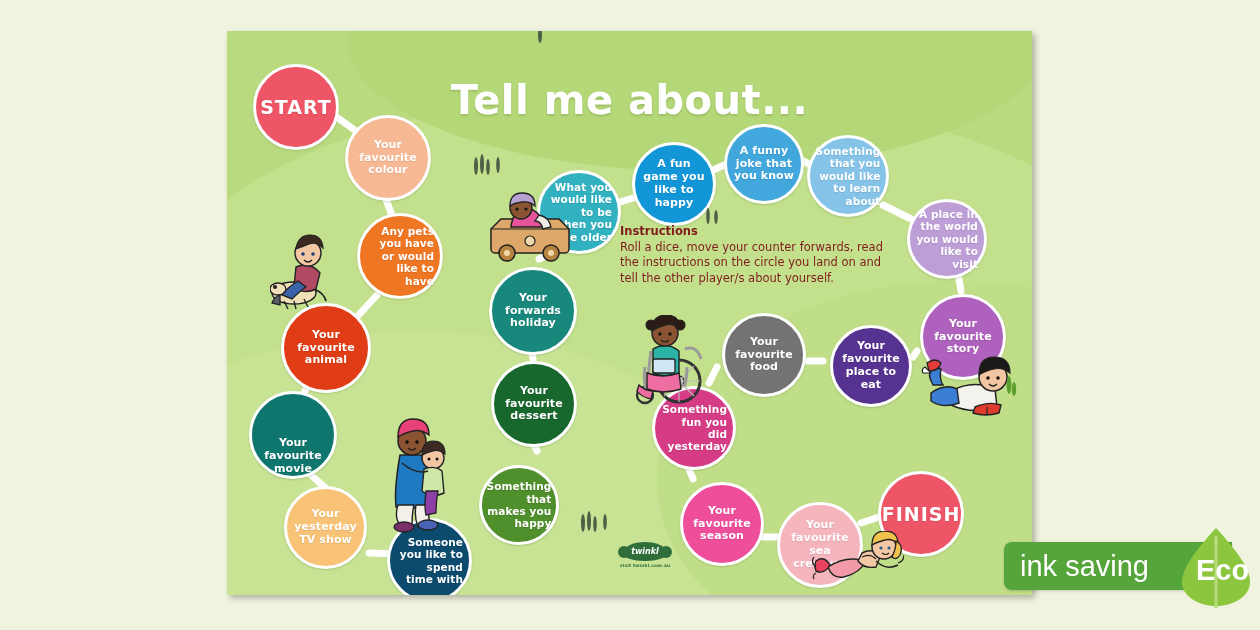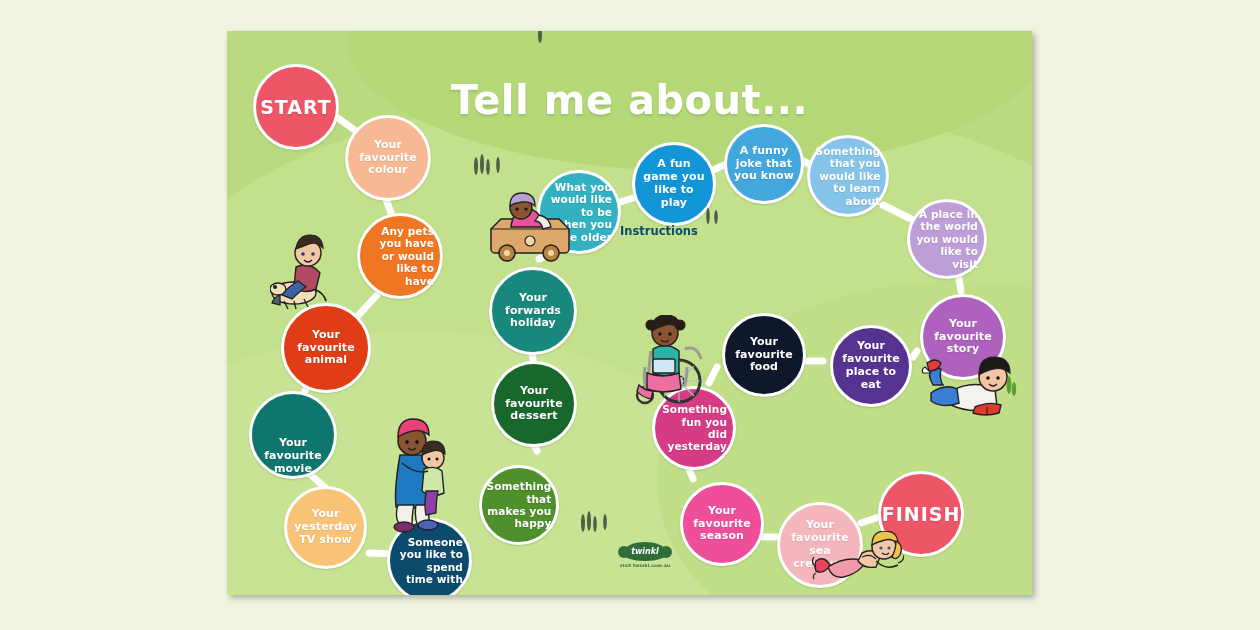--- a/index.html
+++ b/index.html
@@ -250,7 +250,7 @@
           <span class="lbl">What you would like to be when you are older</span>
         </div>
         <div class="node s11" style="left: 405px; top: 111px; width: 84px; height: 84px; background: rgb(18, 150, 216);">
-          <span class="lbl">A fun game you like to play</span>
+          <span class="lbl">A fun game you like to happy</span>
         </div>
         <div class="node s11" style="left: 497px; top: 93px; width: 80px; height: 80px; background: rgb(66, 167, 221);">
           <span class="lbl">A funny joke that you know</span>

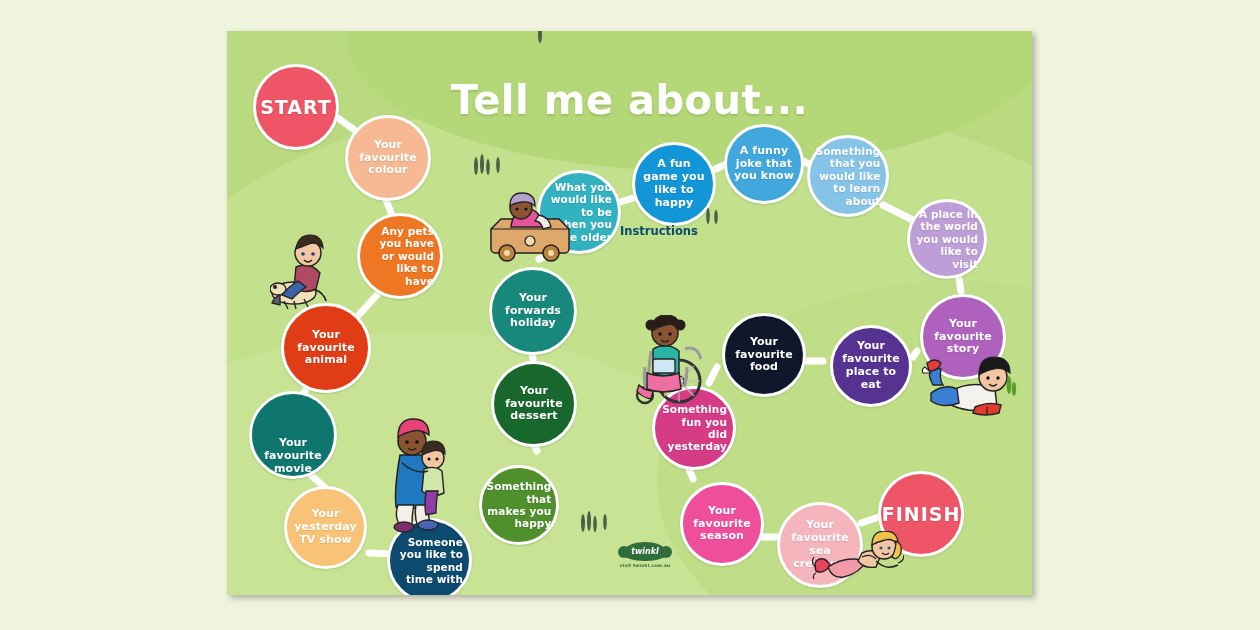--- a/index.html
+++ b/index.html
@@ -58,7 +58,7 @@
     position: absolute;
     left: 393px; top: 193px;
     width: 278px;
-    color: #0c4a6e;
+    color: #7f1d1d;
     z-index: 6;
     line-height: 1.32;
   }

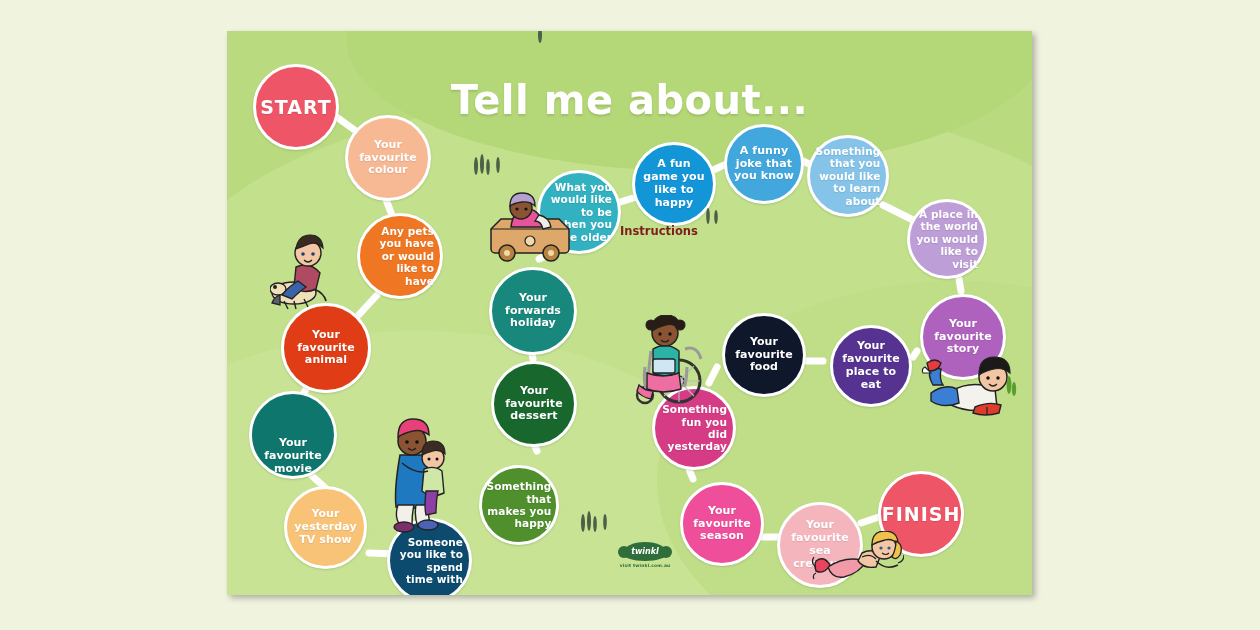--- a/index.html
+++ b/index.html
@@ -286,6 +286,7 @@
 
     <div id="instructions">
       <div class="ins-title">Instructions</div>
+      <div class="ins-body">Roll a dice, move your counter forwards, read the instructions on the circle you land on and tell the other player/s about yourself.</div>
     </div>
 
     <svg class="illus" style="left:43px; top:200px;" width="70" height="80" viewBox="0 0 70 80">

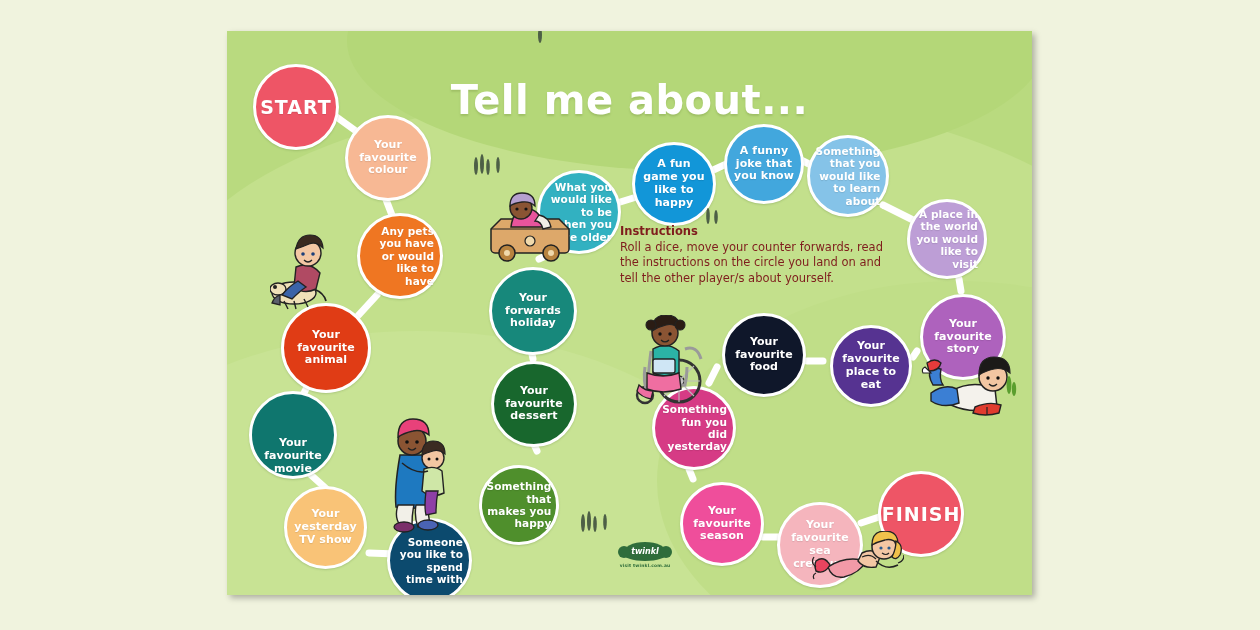--- a/index.html
+++ b/index.html
@@ -267,7 +267,7 @@
         <div class="node s11" style="left: 603px; top: 294px; width: 82px; height: 82px; background: rgb(86, 51, 145);">
           <span class="lbl">Your favourite place to eat</span>
         </div>
-        <div class="node s11" style="left: 495px; top: 282px; width: 84px; height: 84px; background: #0f172a;">
+        <div class="node s11" style="left: 495px; top: 282px; width: 84px; height: 84px; background: #737373;">
           <span class="lbl">Your favourite food</span>
         </div>
         <div class="node s10" style="left: 425px; top: 355px; width: 84px; height: 84px; background: rgb(214, 59, 133);">

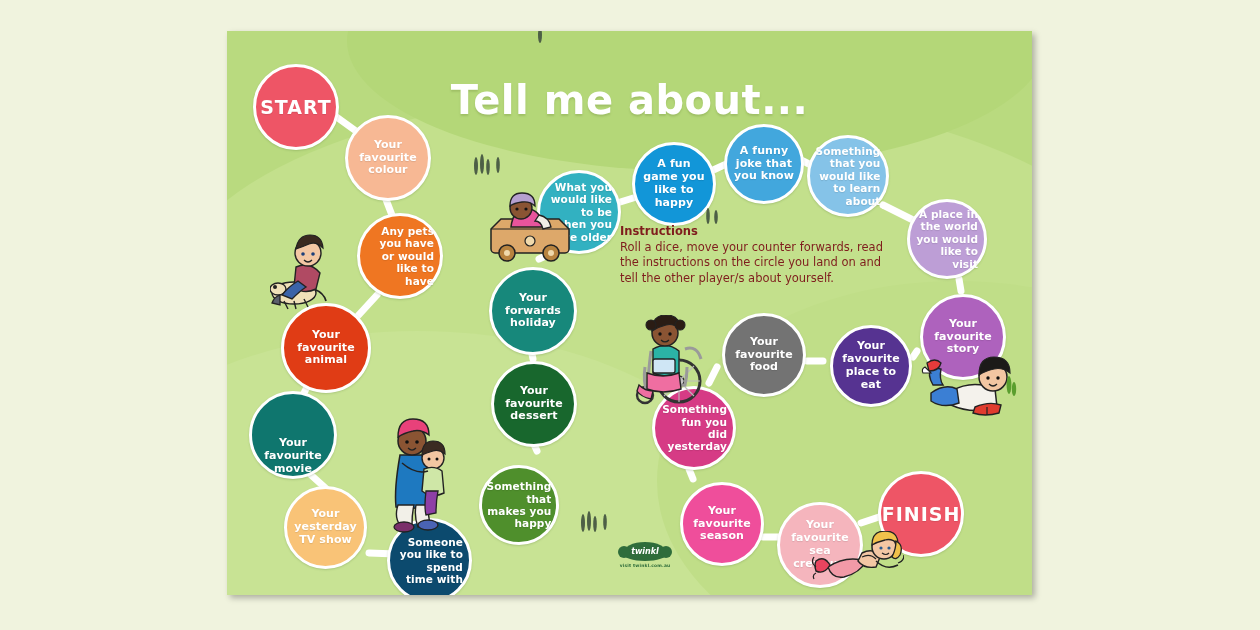--- a/index.html
+++ b/index.html
@@ -434,6 +434,16 @@
 
   </div>
 
+  <div id="eco">
+    <div class="bar">
+      <span class="ink">ink saving</span>
+    </div>
+    <svg class="leafwrap" viewBox="0 0 92 82">
+      <path d="M46,2 C66,24 80,42 80,56 C80,70 64,80 46,80 C28,80 12,70 12,56 C12,42 26,24 46,2 Z" fill="#8cc63f"></path>
+      <path d="M46,10 L46,82" stroke="#b5dc7b" stroke-width="3.2" fill="none"></path>
+    </svg>
+    <span class="ecotext">Eco</span>
+  </div>
 
 </div>
 

